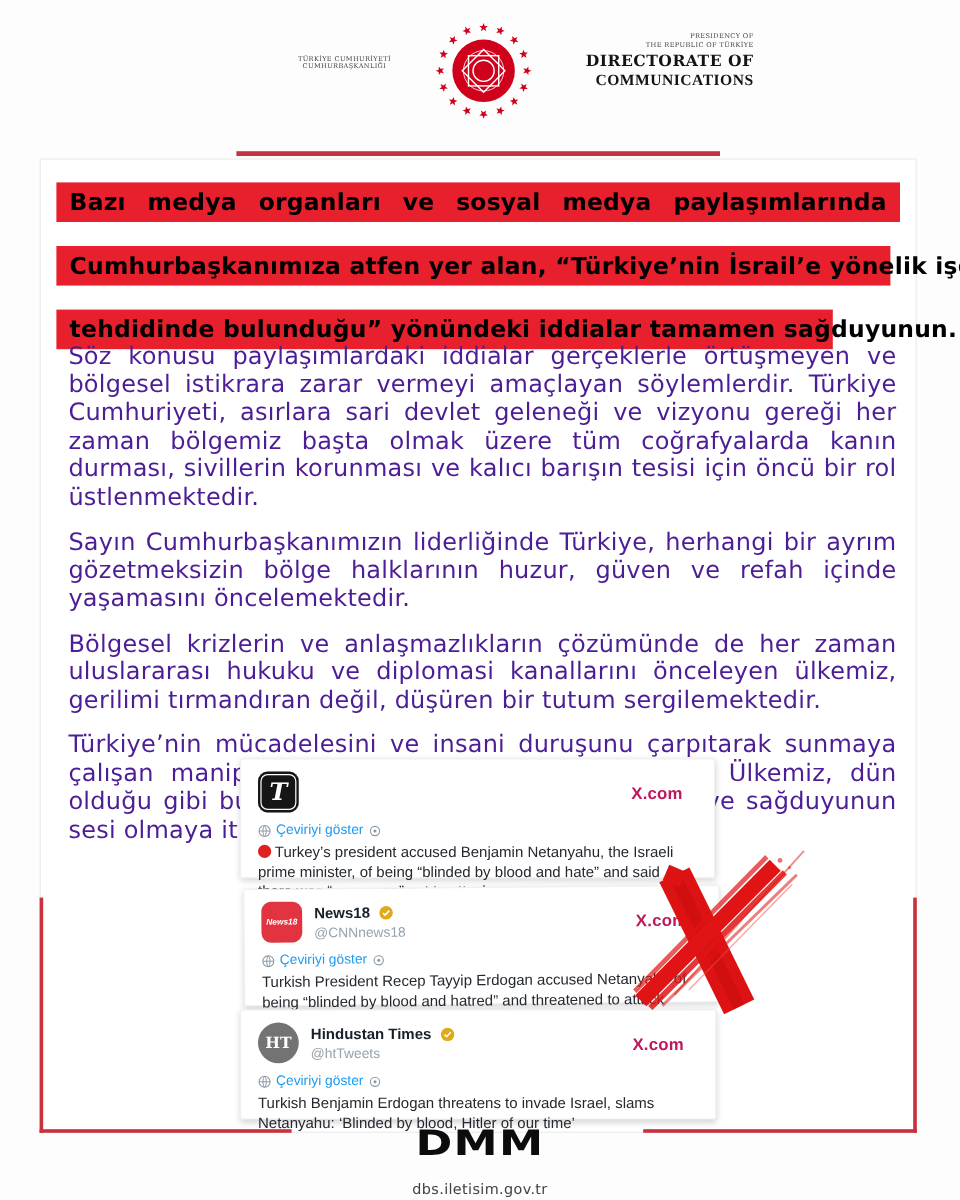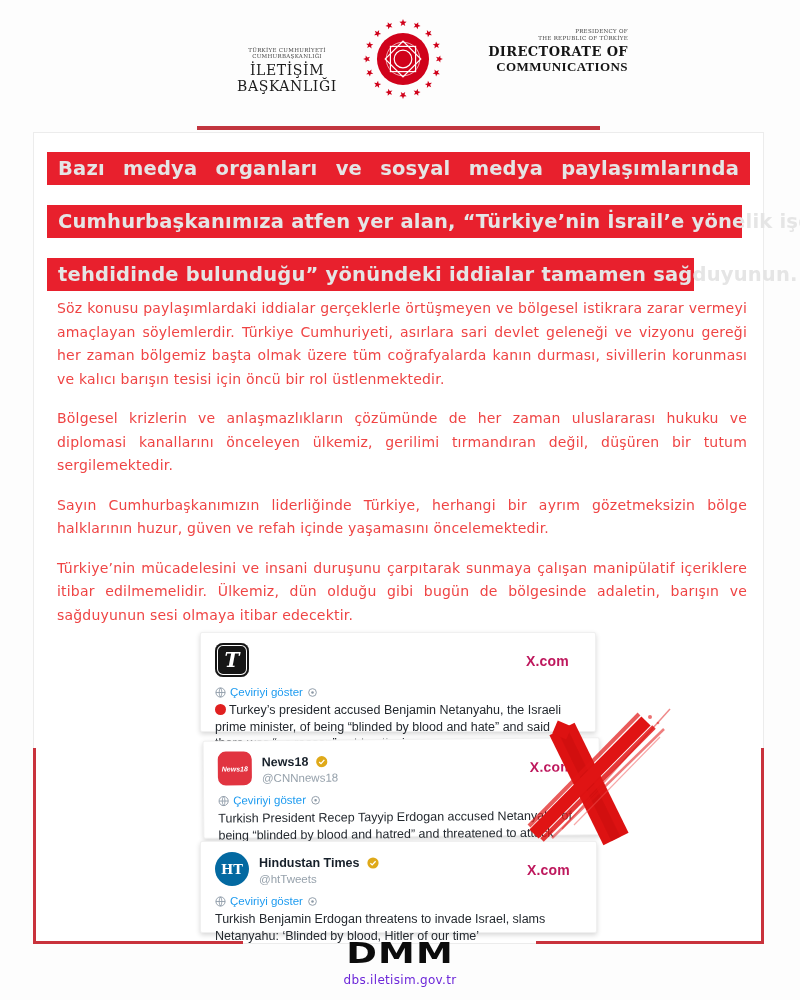--- a/index.html
+++ b/index.html
@@ -79,7 +79,6 @@
 
 <div class="abs hdr-left">
   <div class="tiny">TÜRKİYE CUMHURİYETİ CUMHURBAŞKANLIĞI</div>
-  <div class="big">İLETİŞİM BAŞKANLIĞI</div>
 </div>
 
 <svg class="abs emblem" width="84" height="84" viewBox="0 0 100 100">

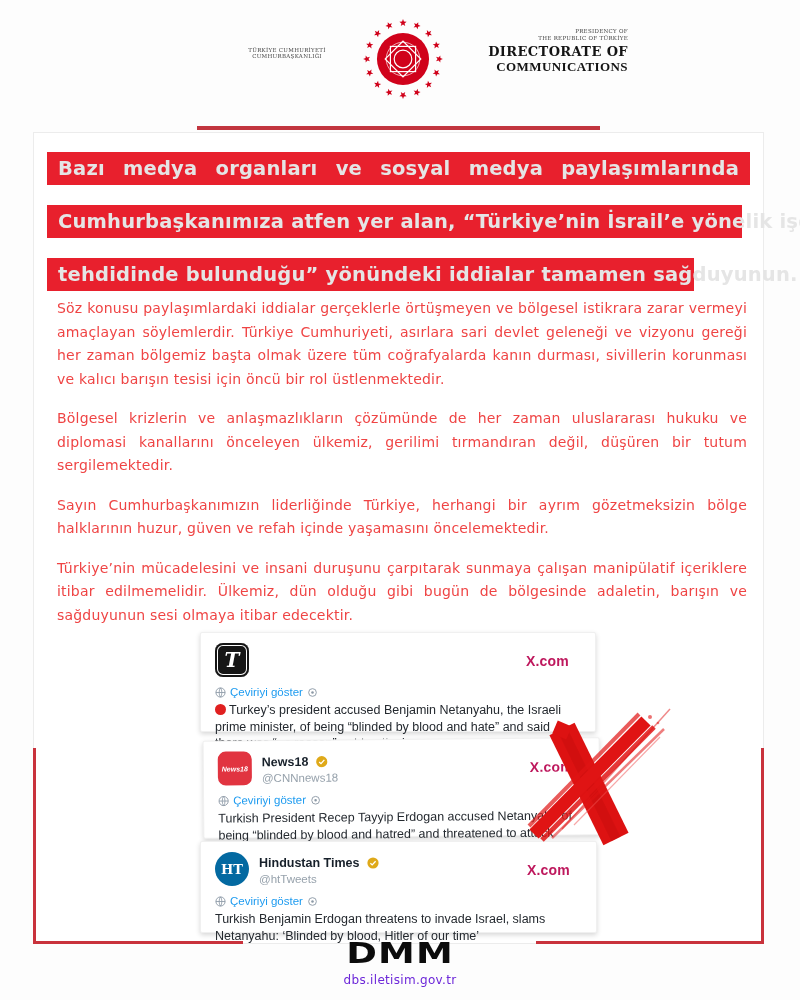--- a/index.html
+++ b/index.html
@@ -31,7 +31,7 @@
 
   
   .headline{left:47px;top:152px;}
-  .hl{display:block;background:#e8202d;color:#e5e5e5;font-weight:bold;
+  .hl{display:block;background:#e8202d;color:#000000;font-weight:bold;
       font-size:19.5px;height:33px;line-height:33px;padding:0 11px;margin-bottom:20px;
       box-sizing:border-box;text-align:justify;text-align-last:justify;letter-spacing:.2px;white-space:nowrap;}
   .hl1{width:703px;}

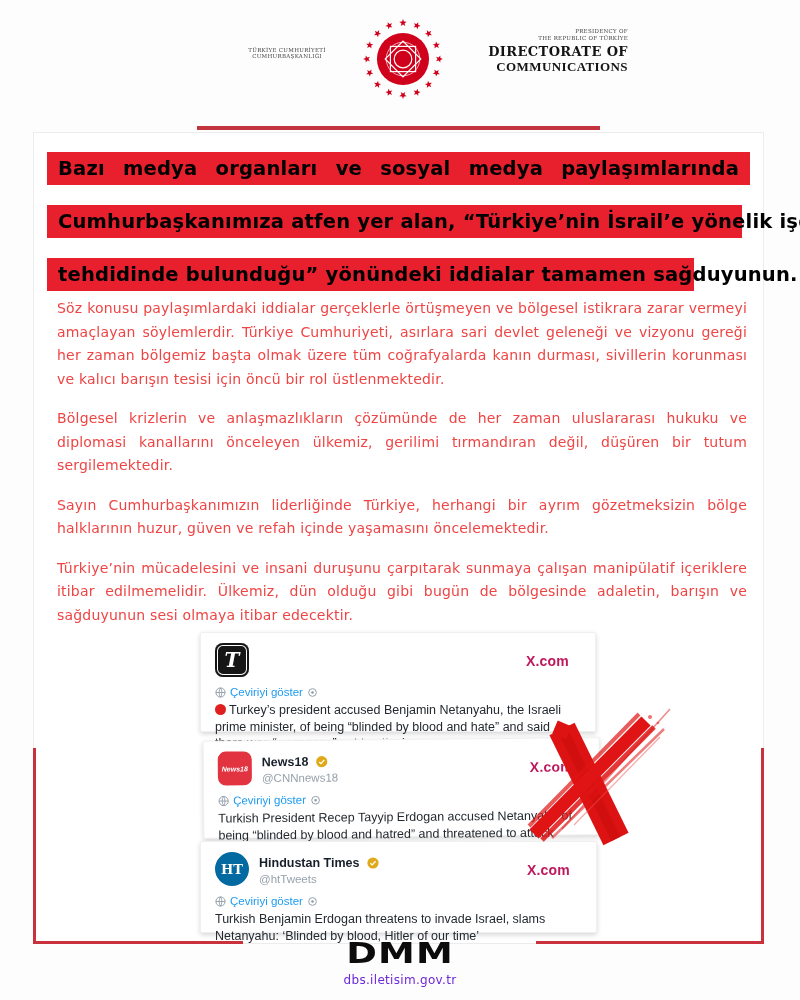--- a/index.html
+++ b/index.html
@@ -40,8 +40,8 @@
 
   
   .bodytext{left:57px;top:281px;width:690px;}
-  .bodytext p{margin:16px 0 14px 0;font-size:14px;line-height:23.5px;letter-spacing:.2px;
-      color:#ef4444;text-align:justify;}
+  .bodytext p{margin:4px 0 14px 0;font-size:20px;line-height:23.5px;letter-spacing:.2px;
+      color:#4c1d95;text-align:justify;}
 
   
   .tweet{background:#ffffff;border:1px solid #f0f0f0;border-radius:2px;

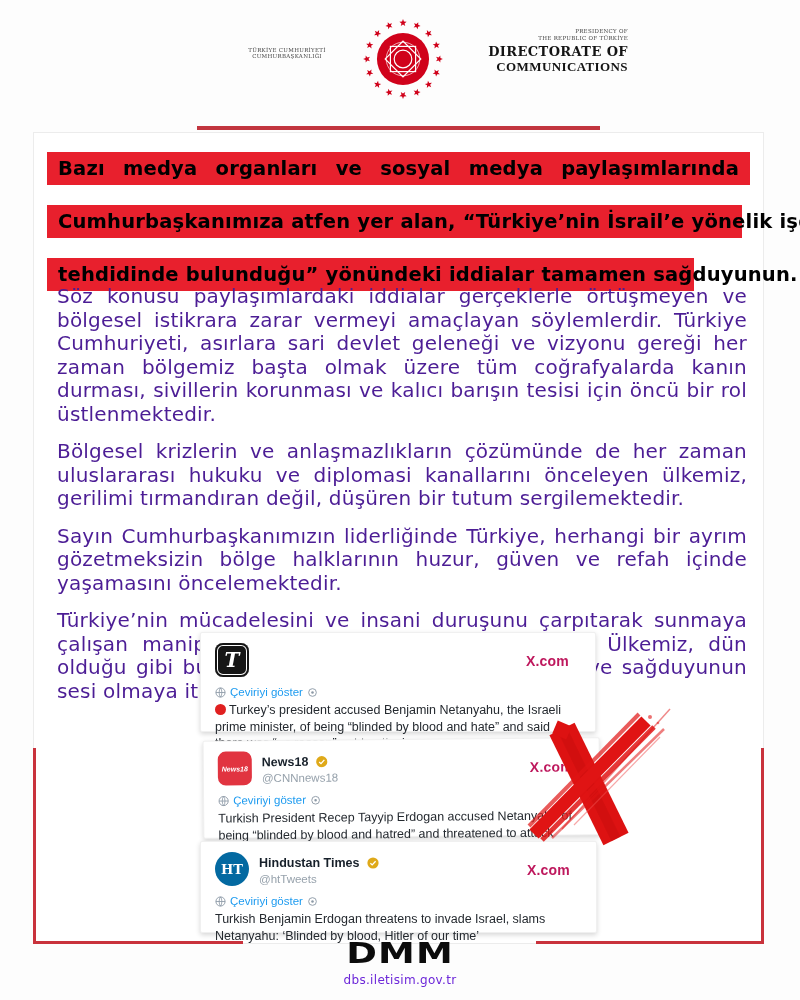--- a/index.html
+++ b/index.html
@@ -135,8 +135,8 @@
 
 <div class="abs bodytext">
   <p>Söz konusu paylaşımlardaki iddialar gerçeklerle örtüşmeyen ve bölgesel istikrara zarar vermeyi amaçlayan söylemlerdir. Türkiye Cumhuriyeti, asırlara sari devlet geleneği ve vizyonu gereği her zaman bölgemiz başta olmak üzere tüm coğrafyalarda kanın durması, sivillerin korunması ve kalıcı barışın tesisi için öncü bir rol üstlenmektedir.</p>
+  <p>Sayın Cumhurbaşkanımızın liderliğinde Türkiye, herhangi bir ayrım gözetmeksizin bölge halklarının huzur, güven ve refah içinde yaşamasını öncelemektedir.</p>
   <p>Bölgesel krizlerin ve anlaşmazlıkların çözümünde de her zaman uluslararası hukuku ve diplomasi kanallarını önceleyen ülkemiz, gerilimi tırmandıran değil, düşüren bir tutum sergilemektedir.</p>
-  <p>Sayın Cumhurbaşkanımızın liderliğinde Türkiye, herhangi bir ayrım gözetmeksizin bölge halklarının huzur, güven ve refah içinde yaşamasını öncelemektedir.</p>
   <p>Türkiye’nin mücadelesini ve insani duruşunu çarpıtarak sunmaya çalışan manipülatif içeriklere itibar edilmemelidir. Ülkemiz, dün olduğu gibi bugün de bölgesinde adaletin, barışın ve sağduyunun sesi olmaya itibar edecektir.</p>
 </div>
 

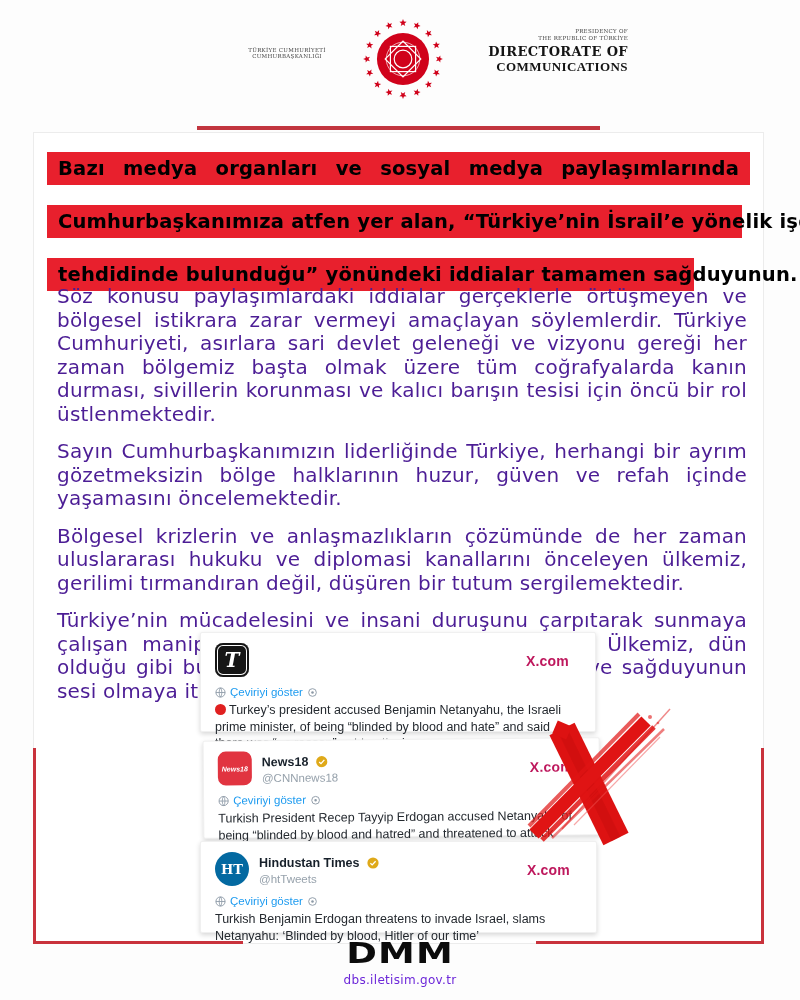--- a/index.html
+++ b/index.html
@@ -56,7 +56,7 @@
   .av-ci{border-radius:50%;}
   .av-tg{background:#161616;font-family:"DejaVu Serif",serif;font-style:italic;font-weight:bold;font-size:20px;box-shadow:inset 0 0 0 2px #161616,inset 0 0 0 3px #ffffff;}
   .av-n18{background:#e13440;font-size:7px;font-weight:bold;font-style:italic;}
-  .av-ht{background:#0369a1;font-family:"DejaVu Serif",serif;font-weight:bold;font-size:13px;}
+  .av-ht{background:#737373;font-family:"DejaVu Serif",serif;font-weight:bold;font-size:13px;}
   .tw-names{margin-left:44px;padding-top:1px;}
   .tw-name{font-size:12.5px;font-weight:bold;color:#17202a;display:inline-block;vertical-align:middle;}
   .badge{display:inline-block;vertical-align:middle;margin-left:3px;}

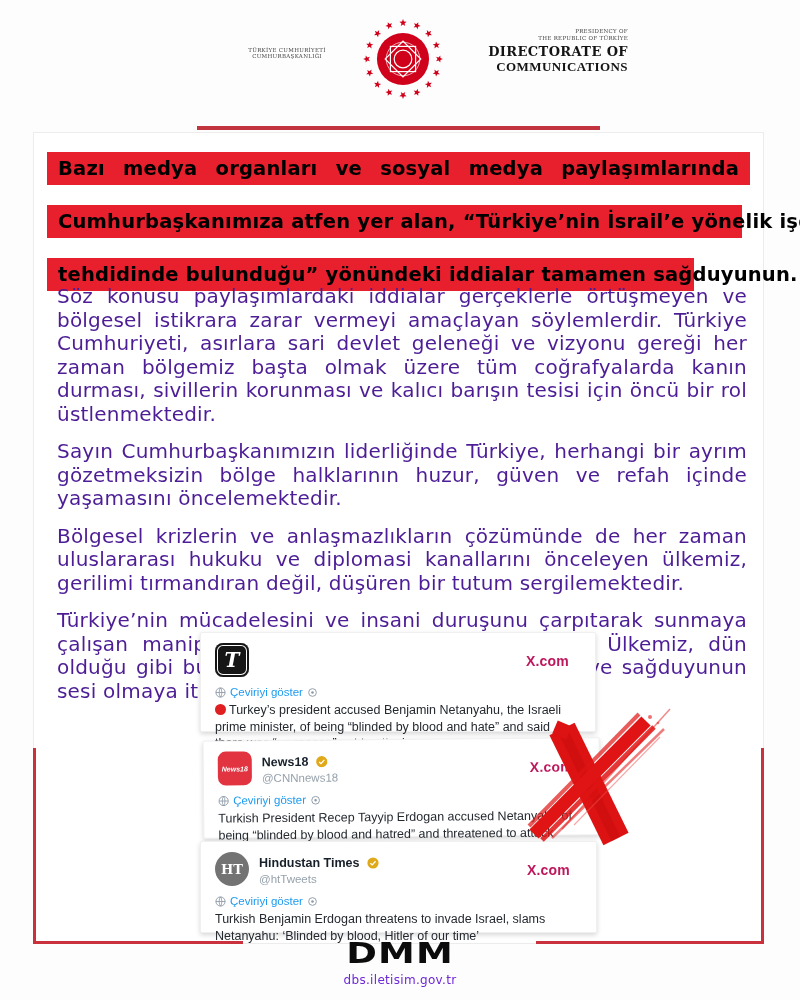--- a/index.html
+++ b/index.html
@@ -72,7 +72,7 @@
   
   .footer{left:280px;top:940px;width:240px;text-align:center;}
   .dmm{font-size:33px;font-weight:900;letter-spacing:1px;color:#0c0c0c;transform:scale(1.12,.88);transform-origin:center top;line-height:30px;}
-  .dmm-url{font-size:12px;color:#6d28d9;letter-spacing:.3px;margin-top:3px;}
+  .dmm-url{font-size:12px;color:#404040;letter-spacing:.3px;margin-top:14px;}
 </style>
 </head>
 <body>

